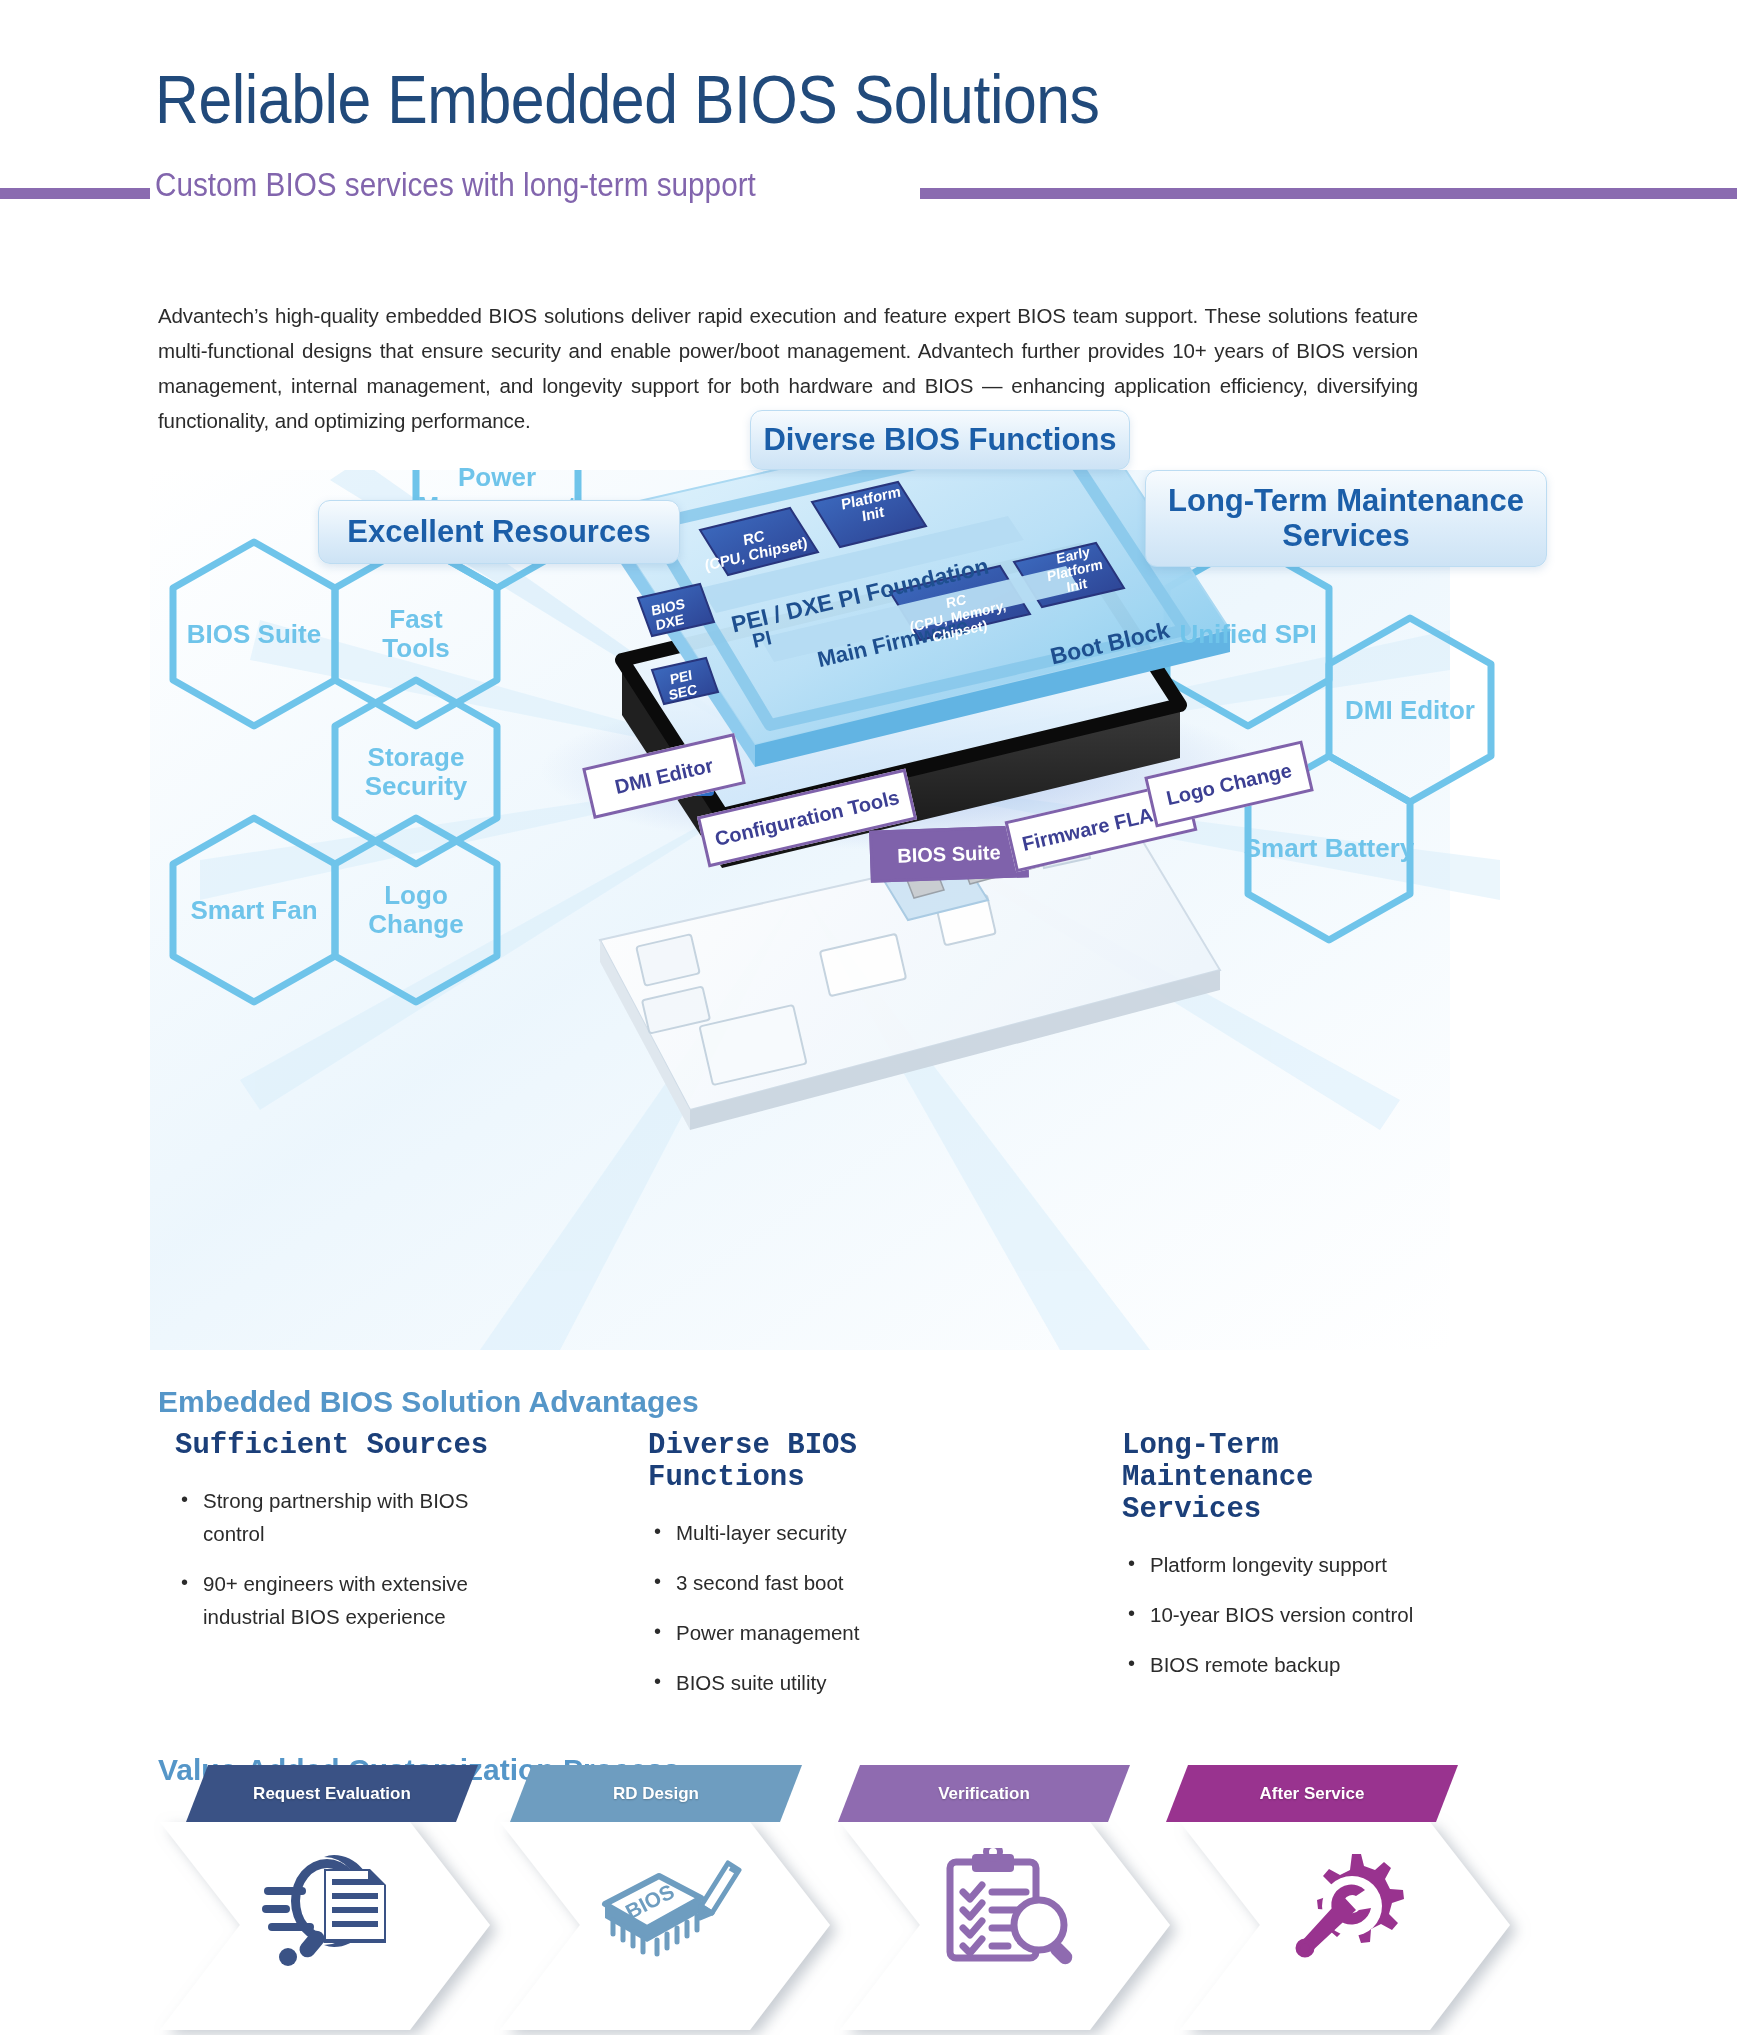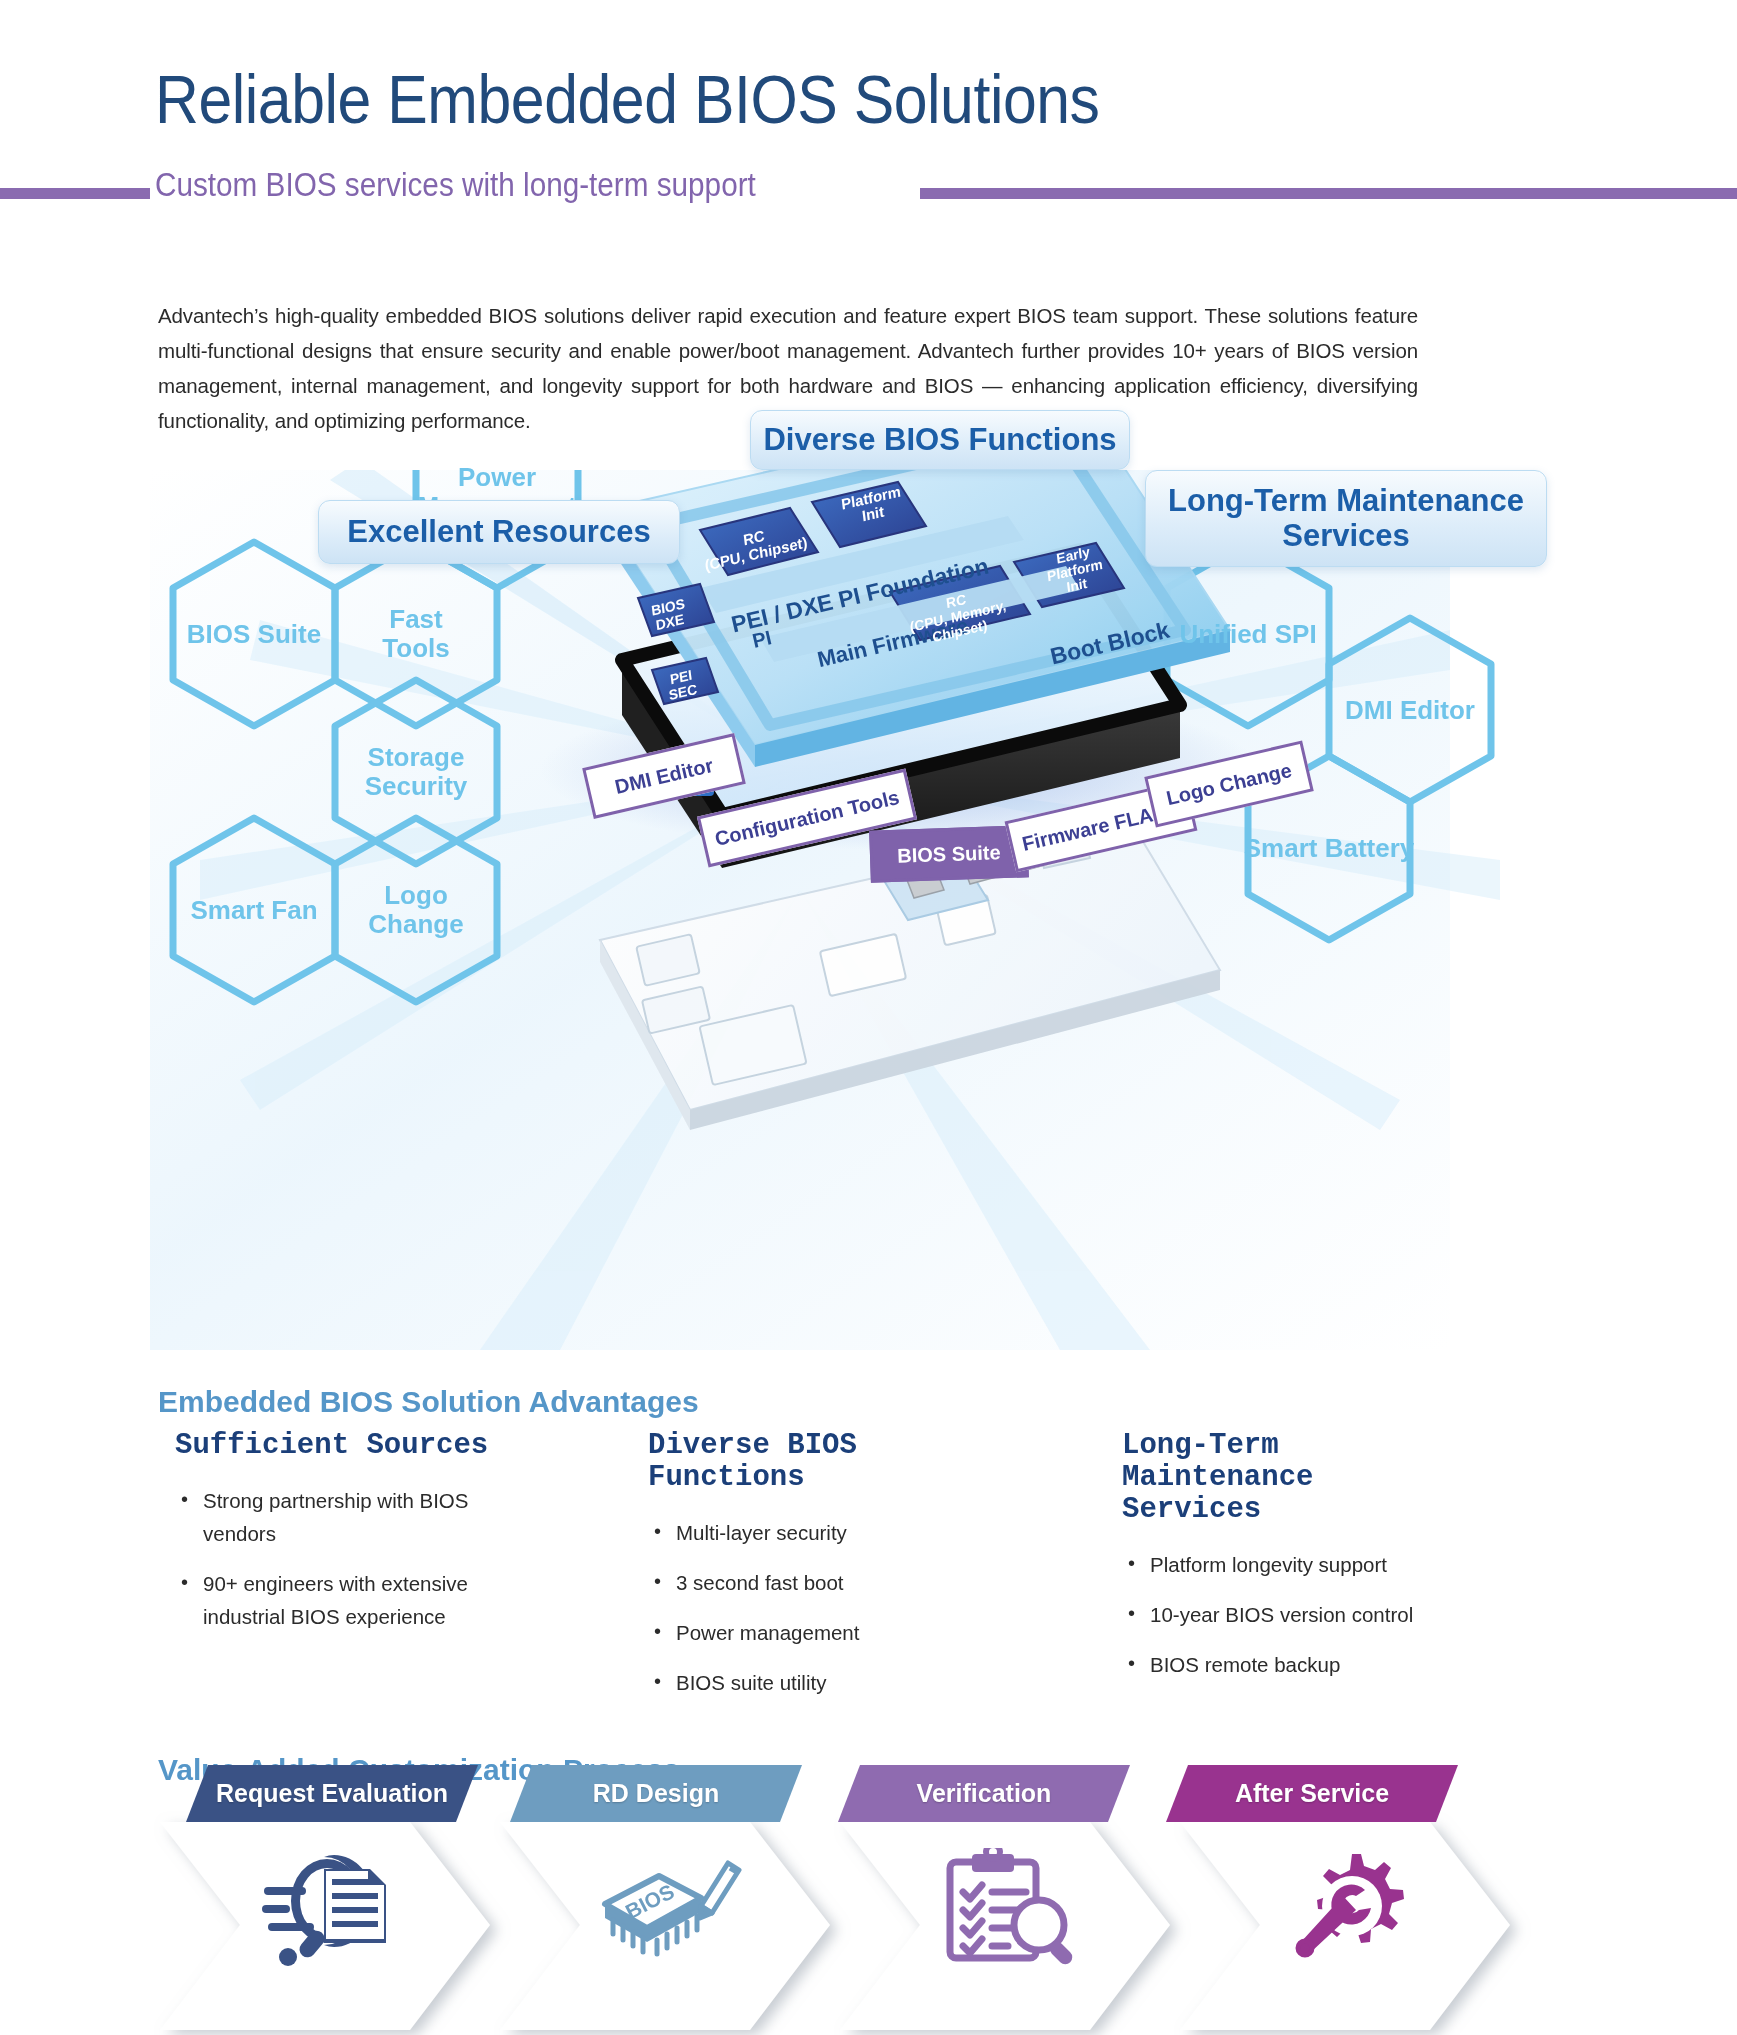--- a/index.html
+++ b/index.html
@@ -332,7 +332,7 @@
 <div class="adv-col" id="adv-col-0">
   <div class="adv-title">Sufficient Sources</div>
   <ul class="adv-list">
-    <li>Strong partnership with BIOS vendors</li>
+    <li>Strong partnership with BIOS control</li>
     <li>90+ engineers with extensive industrial BIOS experience</li>
   </ul>
 </div>

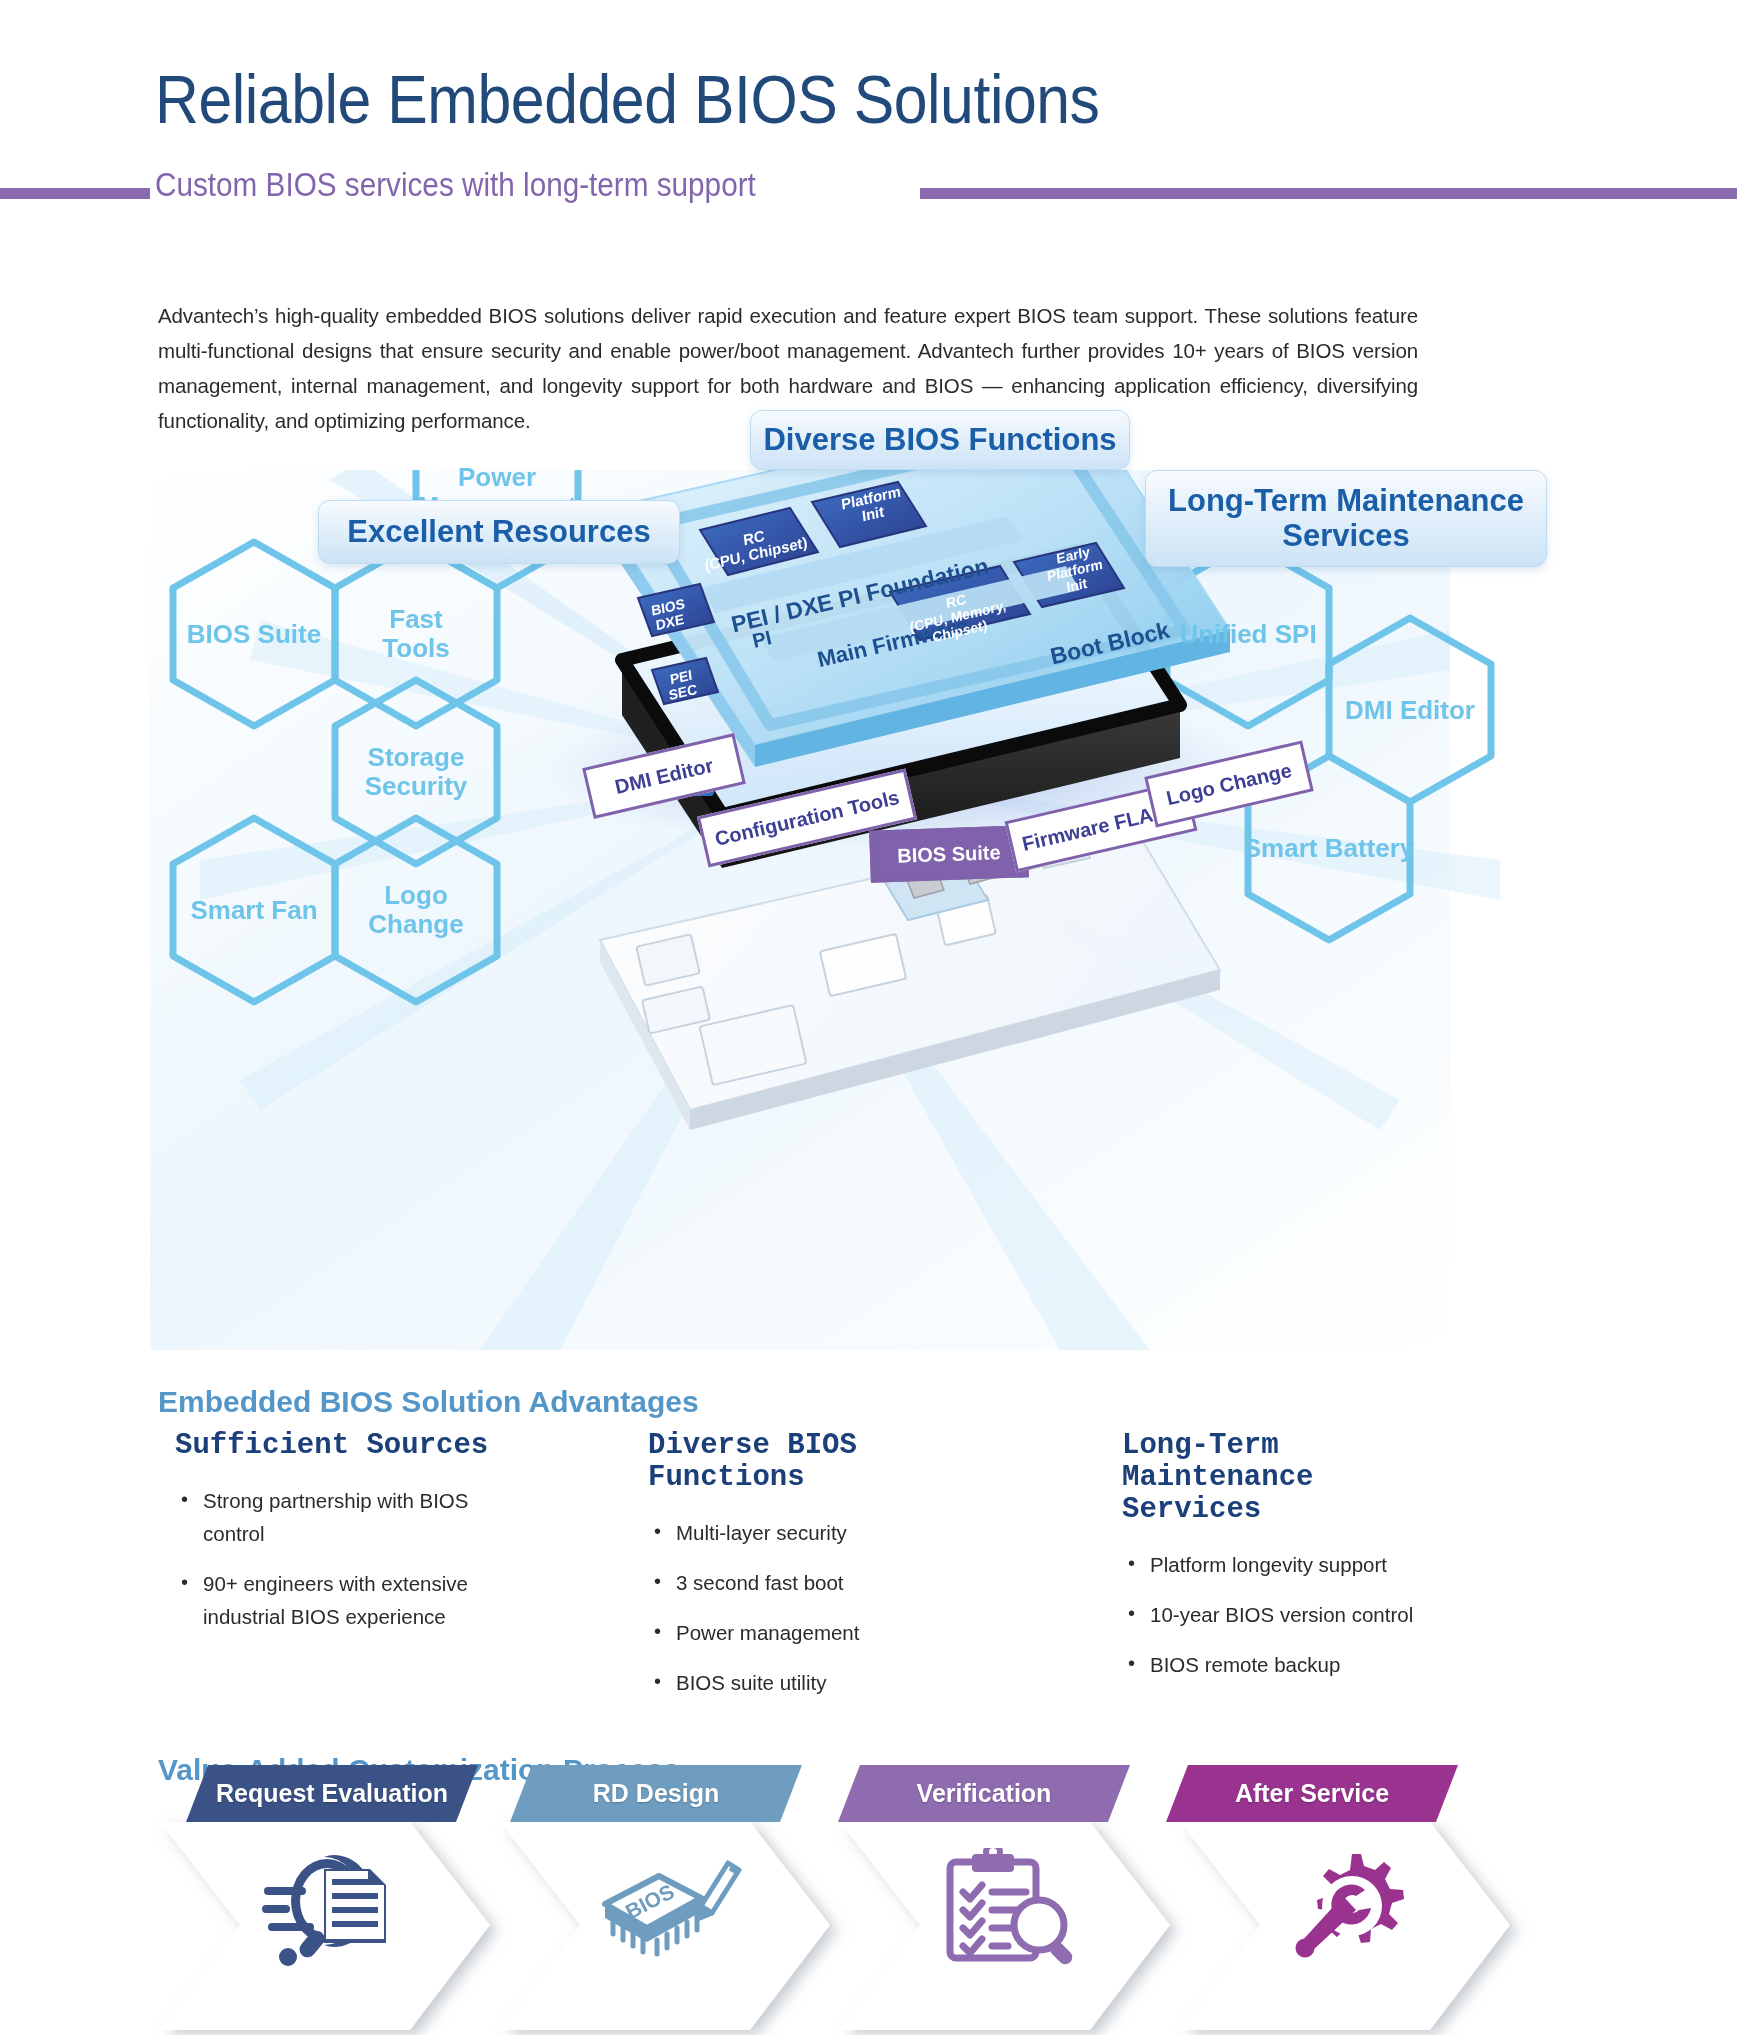--- a/index.html
+++ b/index.html
@@ -107,7 +107,7 @@
   .pbar{
     position:absolute; top:0px; height:57px;
     display:flex; align-items:center; justify-content:center;
-    color:#ffffff; font-weight:700; font-size:25px;
+    color:#ffffff; font-weight:700; font-size:17px;
     font-family:"Liberation Sans Narrow","Liberation Sans",sans-serif;
     clip-path:polygon(22px 0,100% 0,calc(100% - 22px) 100%,0 100%);
     box-shadow:0 0 0 rgba(0,0,0,0);

